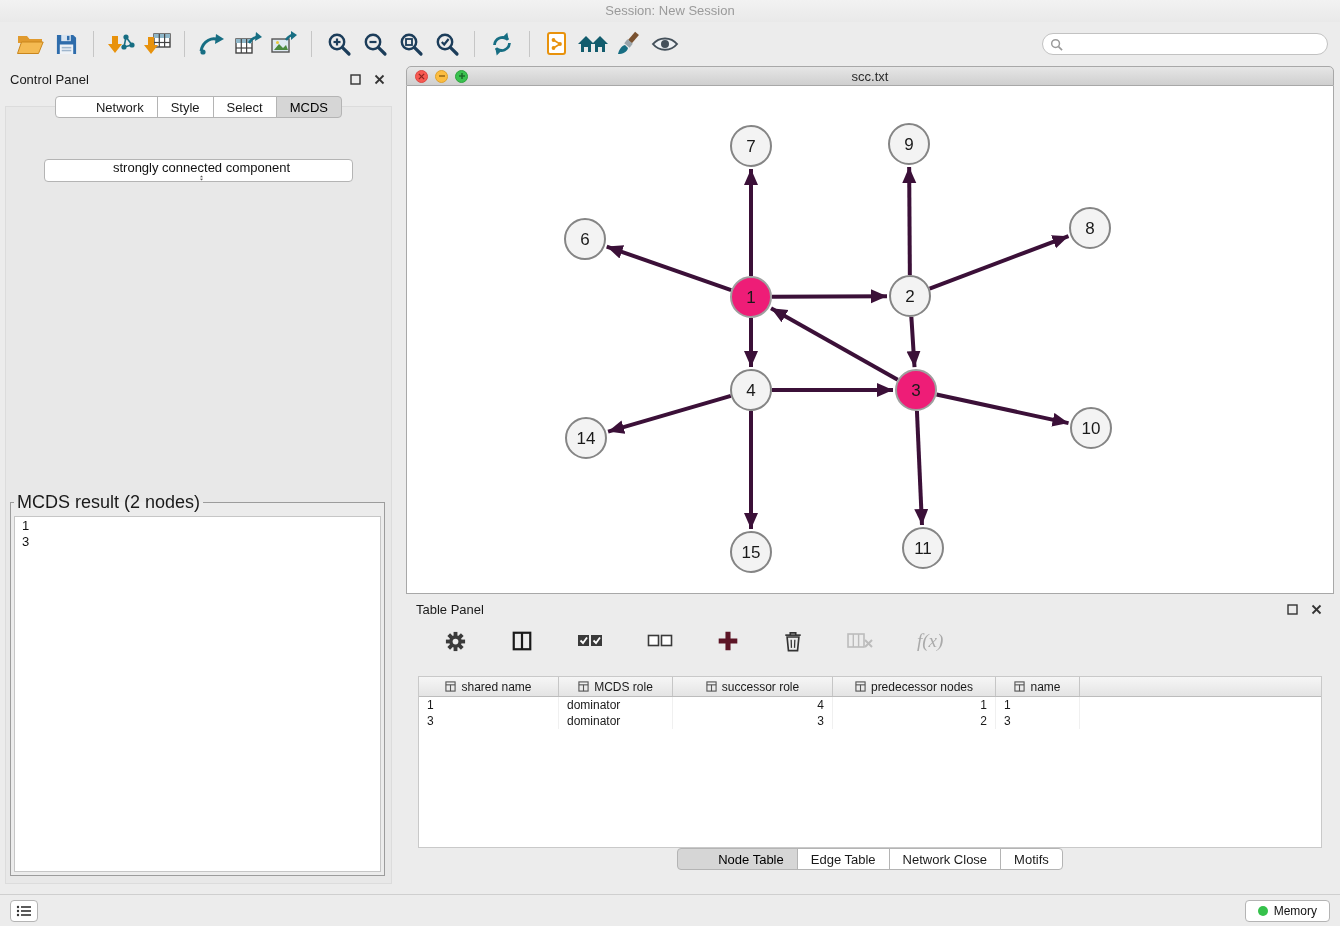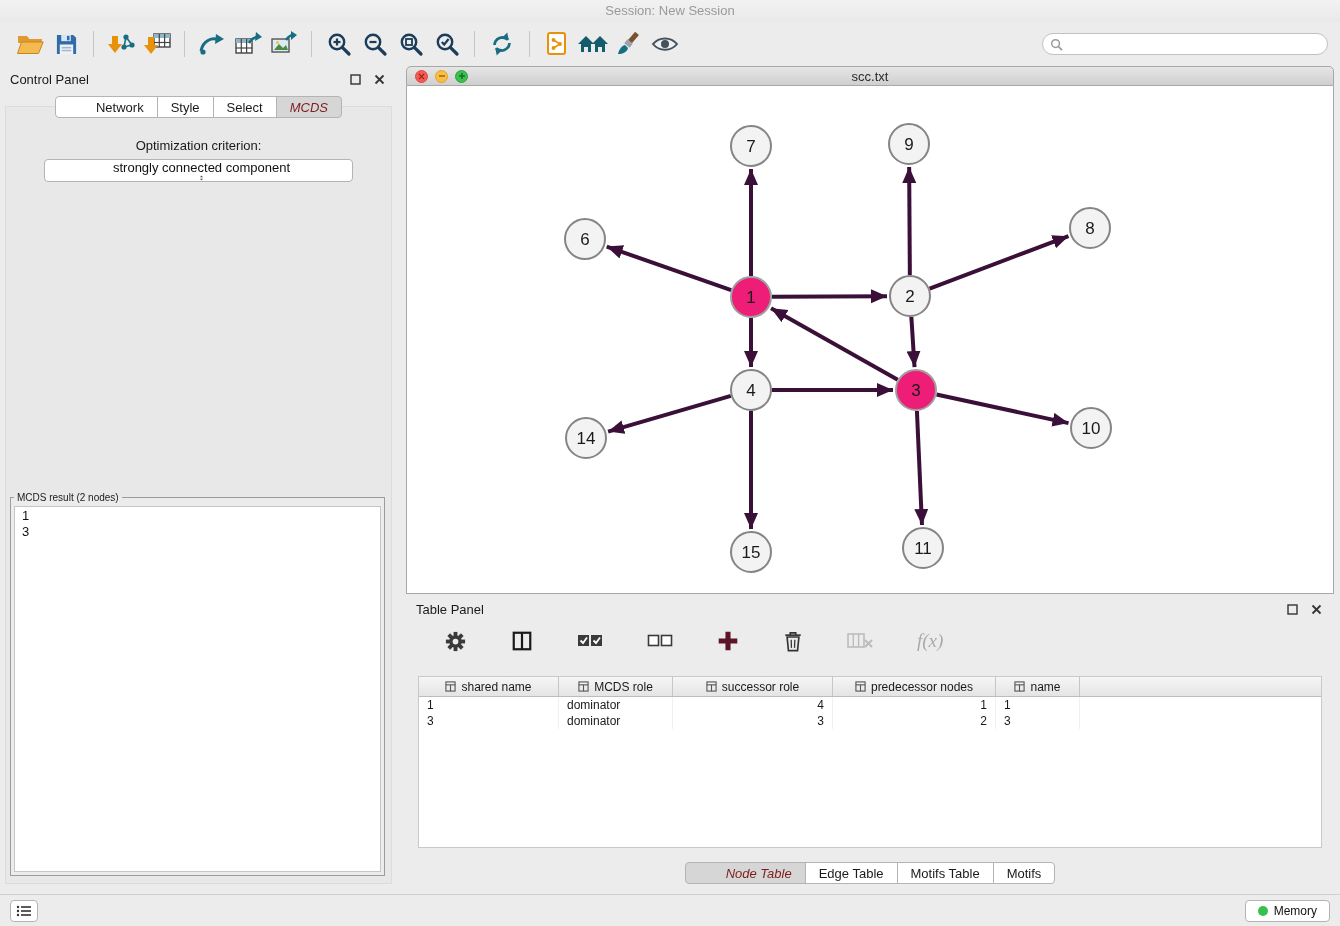--- a/index.html
+++ b/index.html
@@ -29,7 +29,7 @@
   .seg-btn{font:13px "Liberation Sans",sans-serif;background:#fff;border:1px solid #b4b4b4;padding:2px 13px;margin-left:-1px;color:#1a1a1a;height:22px;box-sizing:border-box;}
   .seg-btn:first-child{border-radius:4px 0 0 4px;margin-left:0;padding-left:40px;}
   .seg-btn:last-child{border-radius:0 4px 4px 0;}
-  .seg-active{background:#d6d6d6;color:#7f1d1d;font-style:italic;}
+  .seg-active{background:#d6d6d6;color:#000000;}
   .opt-label{position:absolute;top:72px;left:0;right:0;text-align:center;font-size:13px;color:#1a1a1a;}
   .dropdown{position:absolute;top:93px;left:44px;right:44px;height:23px;background:#fff;border:1px solid #b4b4b4;border-radius:4px;
     display:flex;align-items:center;padding:0 4px 0 10px;font-size:13px;color:#111;box-sizing:border-box;flex-direction:column;}

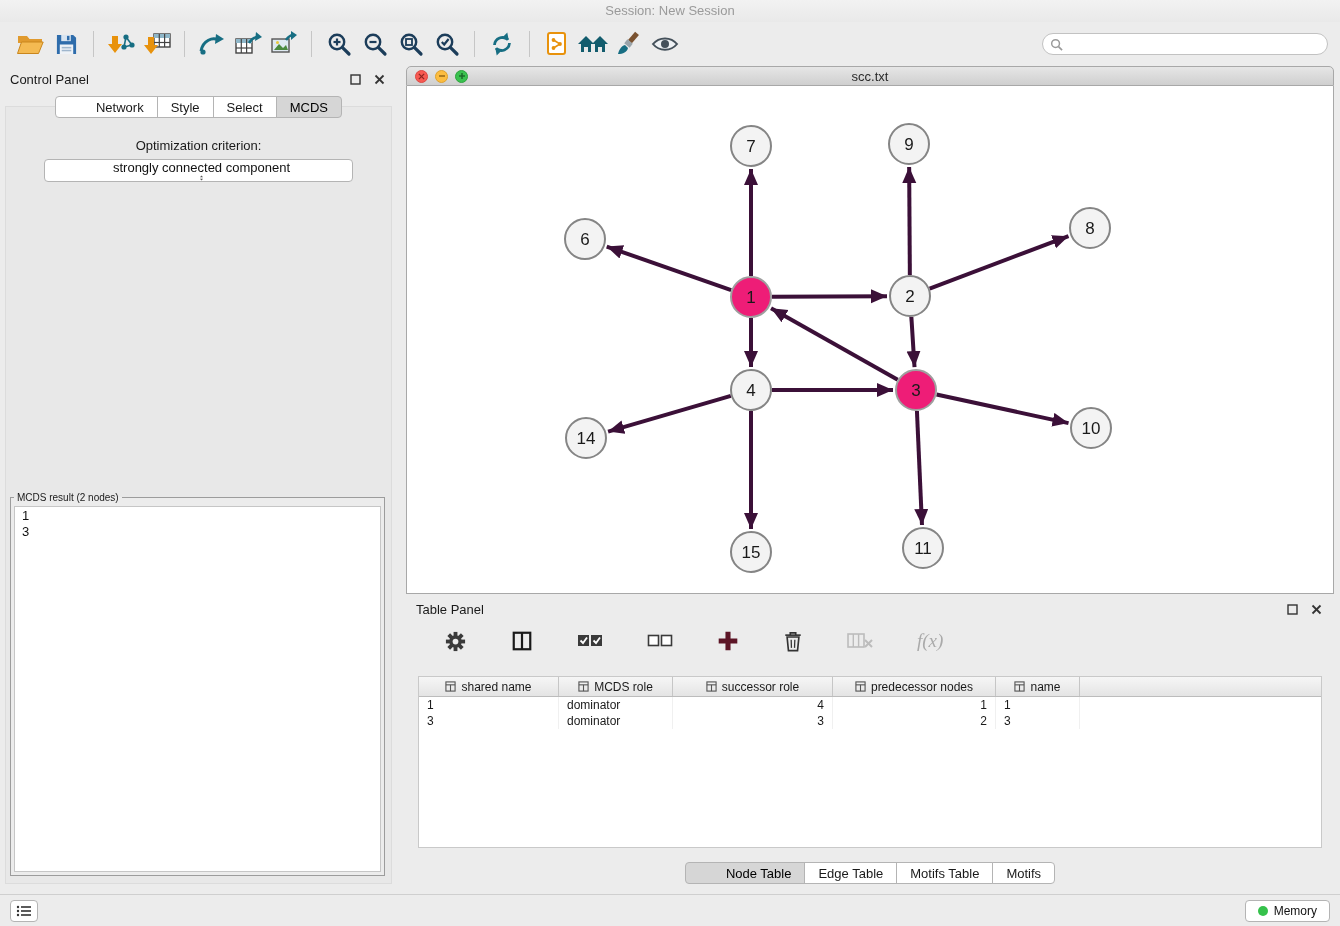--- a/index.html
+++ b/index.html
@@ -252,7 +252,6 @@
         <button class="seg-btn seg-active">MCDS</button>
       </div>
 
-    <div class="opt-label">Optimization criterion:</div>
 
     <div class="dropdown">
       <span>strongly connected component</span>

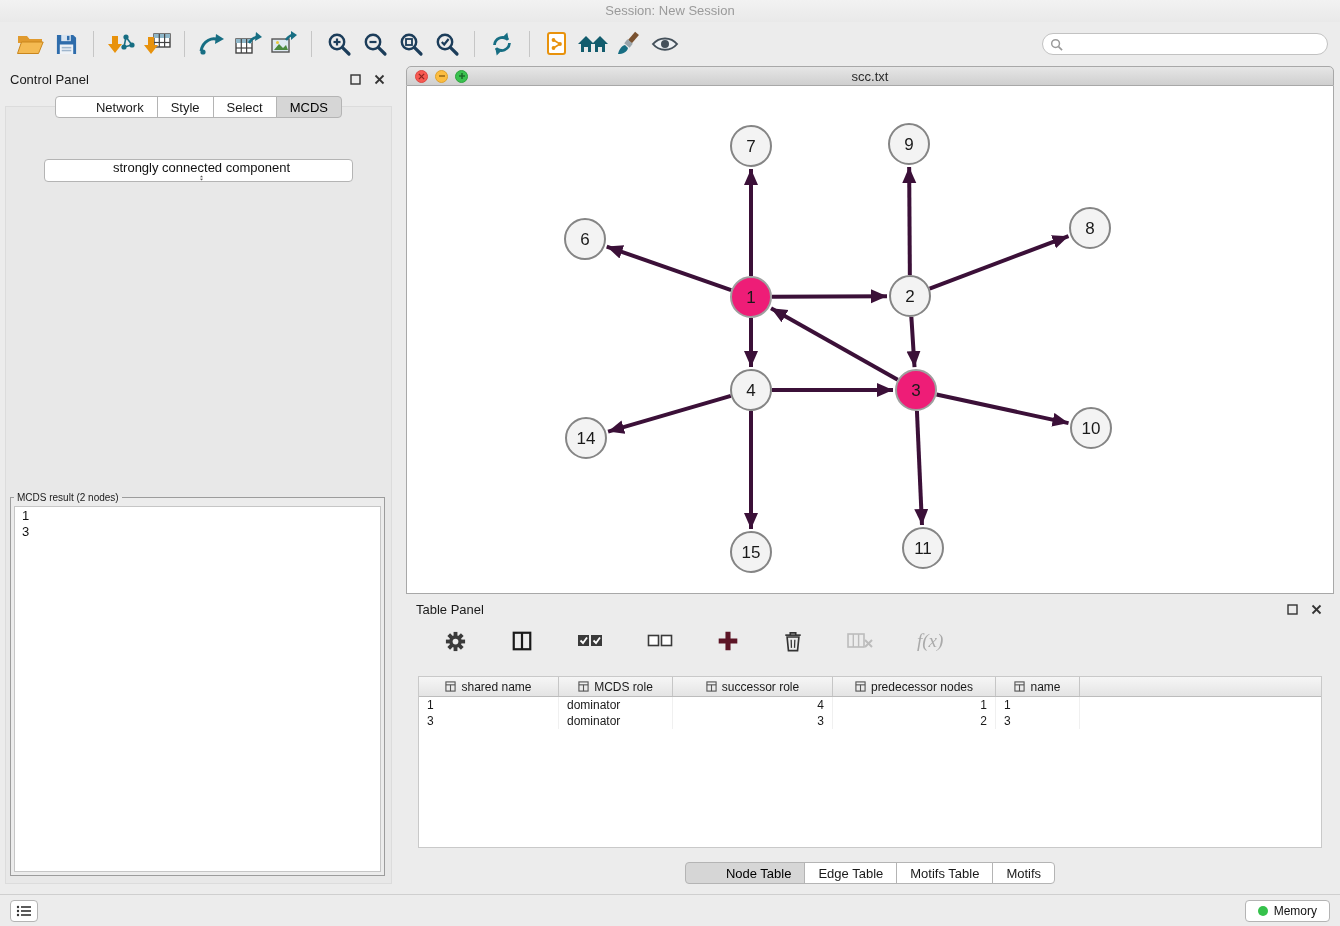--- a/index.html
+++ b/index.html
@@ -37,7 +37,7 @@
   .btn-row{position:absolute;top:126px;left:0;right:0;display:flex;justify-content:center;gap:16px;}
   .mac-btn{background:#fff;border:1px solid #b4b4b4;border-radius:4px;height:22px;font:13px "Liberation Sans",sans-serif;padding:0 15px;color:#111;}
   .result-box{position:absolute;left:10px;right:12px;top:426px;bottom:10px;border:1px solid #9c9c9c;margin:0;padding:3px;background:#ececec;}
-  .result-box legend{font-size:10px;color:#1a1a1a;padding:0 3px;margin-top:43px;}
+  .result-box legend{font-size:18px;color:#1a1a1a;padding:0 3px;margin-top:43px;}
   .result-list{width:100%;height:100%;background:#fff;border:1px solid #c6c6c6;font-size:13px;color:#111;
     padding:1px 7px;box-sizing:border-box;line-height:16px;overflow:hidden;}
 

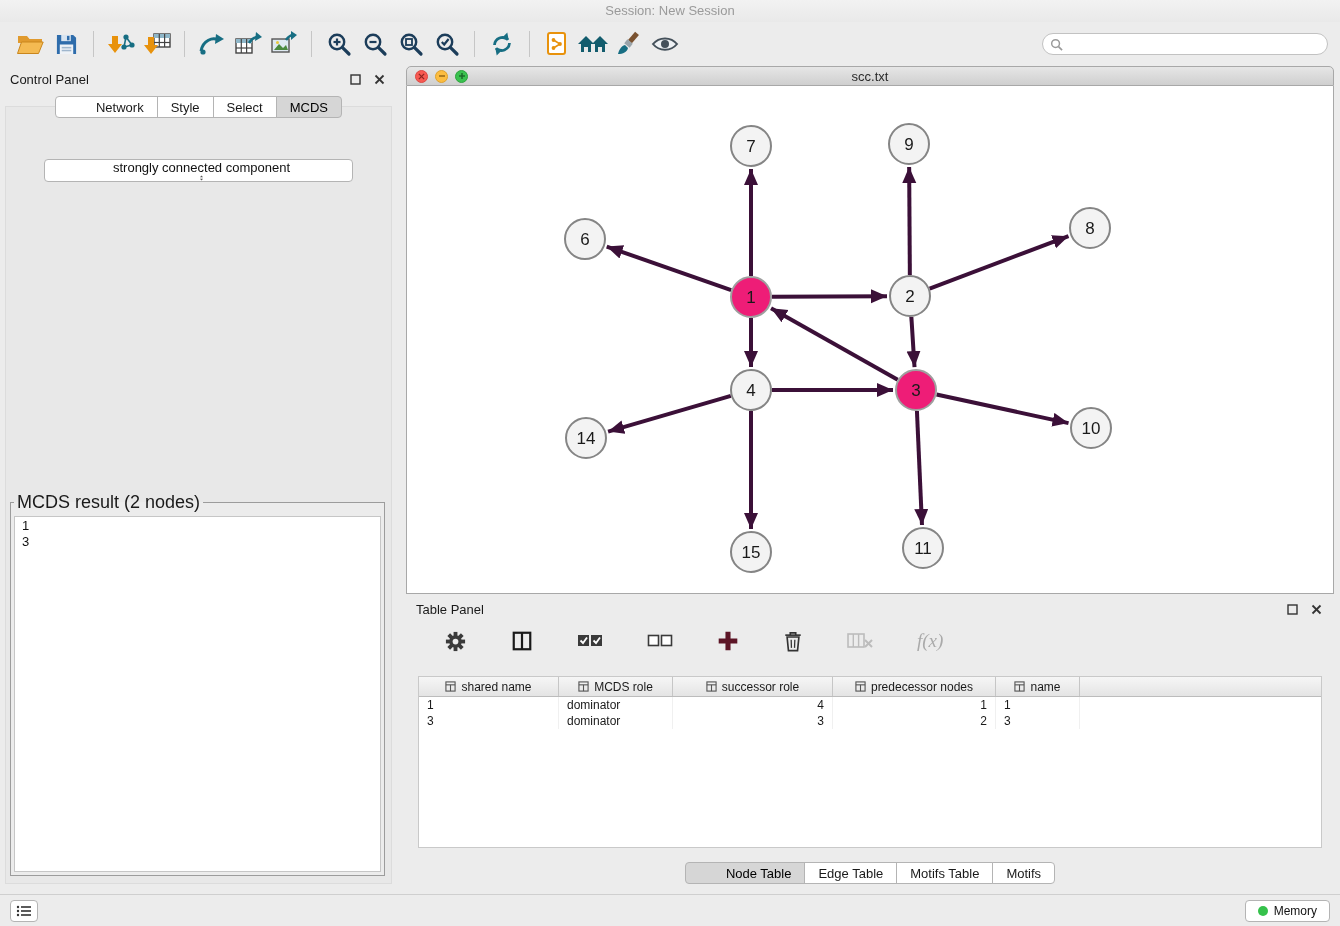--- a/index.html
+++ b/index.html
@@ -64,7 +64,7 @@
     padding:0 4px;box-sizing:border-box;justify-content:center;}
   .tr{display:flex;height:16px;background:#fff;}
   .td{font-size:12px;color:#1a1a1a;padding:0 8px;box-sizing:border-box;line-height:16px;border-right:1px solid #f0f0f0;}
-  .tp-tabs{position:absolute;bottom:2px;left:0;right:0;display:flex;justify-content:center;}
+  .tp-tabs{position:absolute;bottom:16px;left:0;right:0;display:flex;justify-content:center;}
 
   
   .statusbar{position:absolute;left:0;right:0;bottom:0;height:32px;border-top:1px solid #cfcfcf;display:flex;align-items:center;padding:0 10px;box-sizing:border-box;}

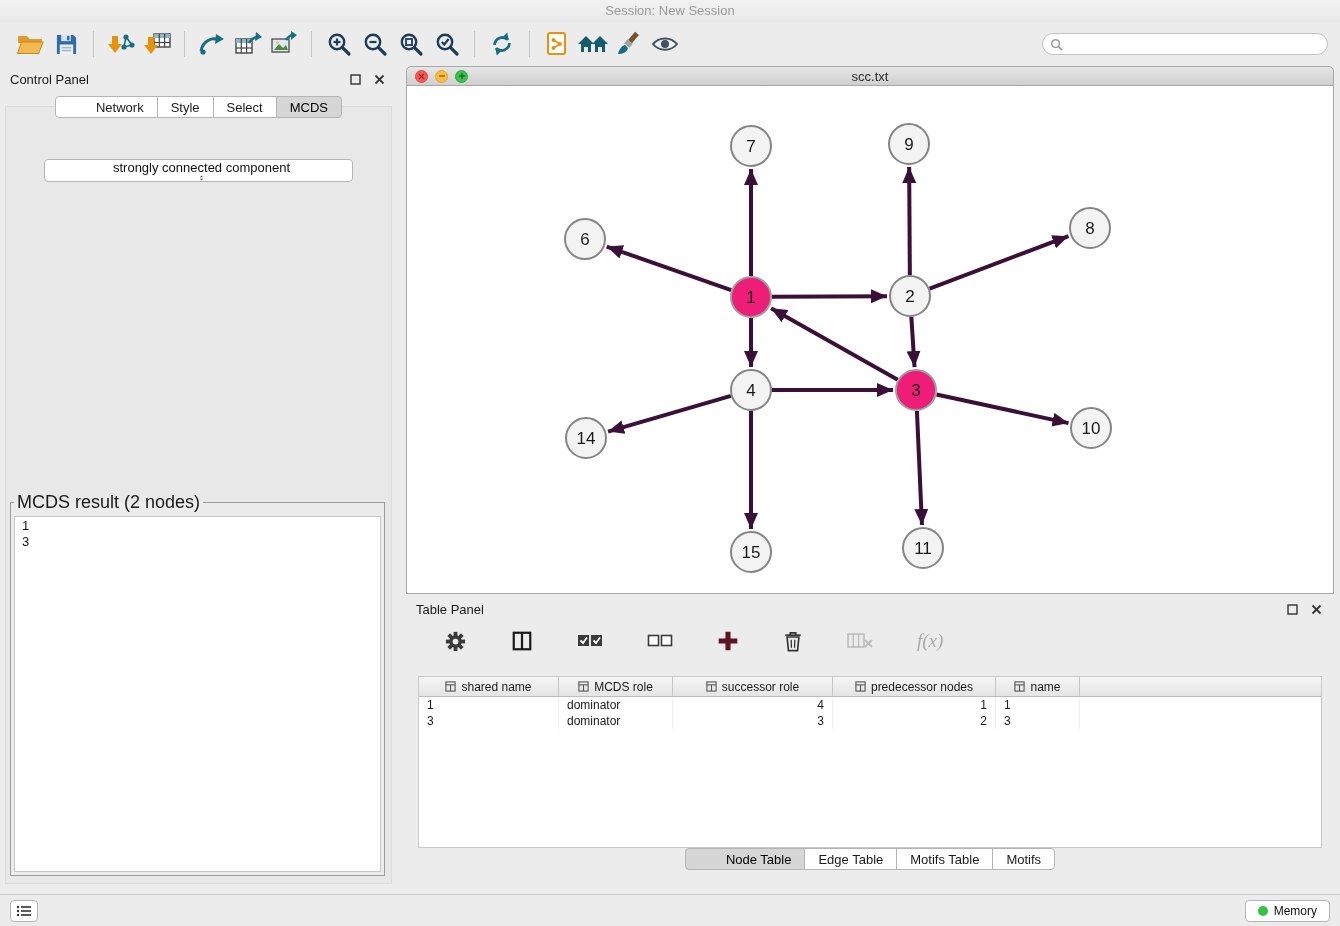--- a/index.html
+++ b/index.html
@@ -509,7 +509,7 @@
     <div class="tp-tabs">
         <button class="seg-btn seg-active">Node Table</button>
         <button class="seg-btn">Edge Table</button>
-        <button class="seg-btn">Motifs Table</button>
+        <button class="seg-btn">Network Close</button>
         <button class="seg-btn">Motifs</button>
       </div>
   </div>

